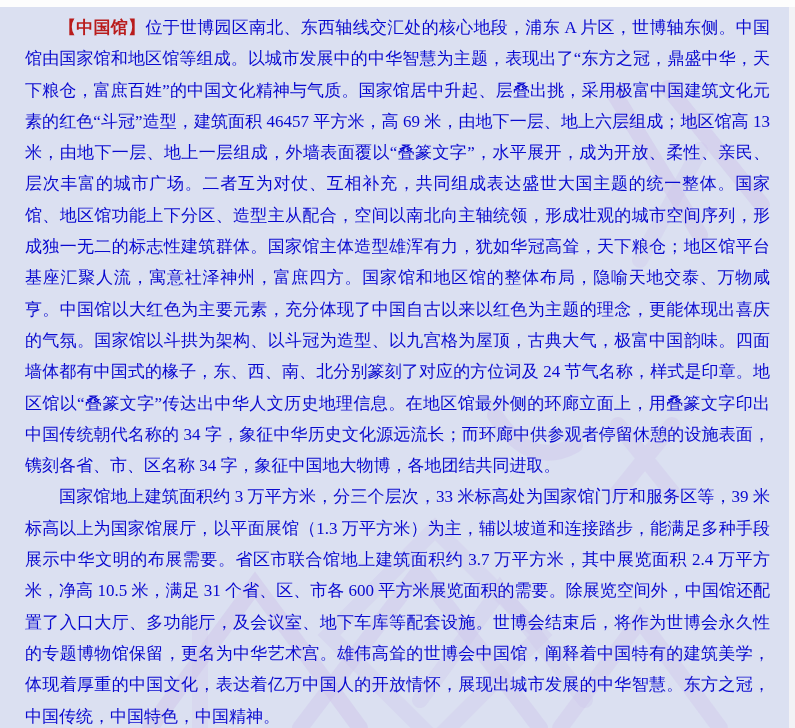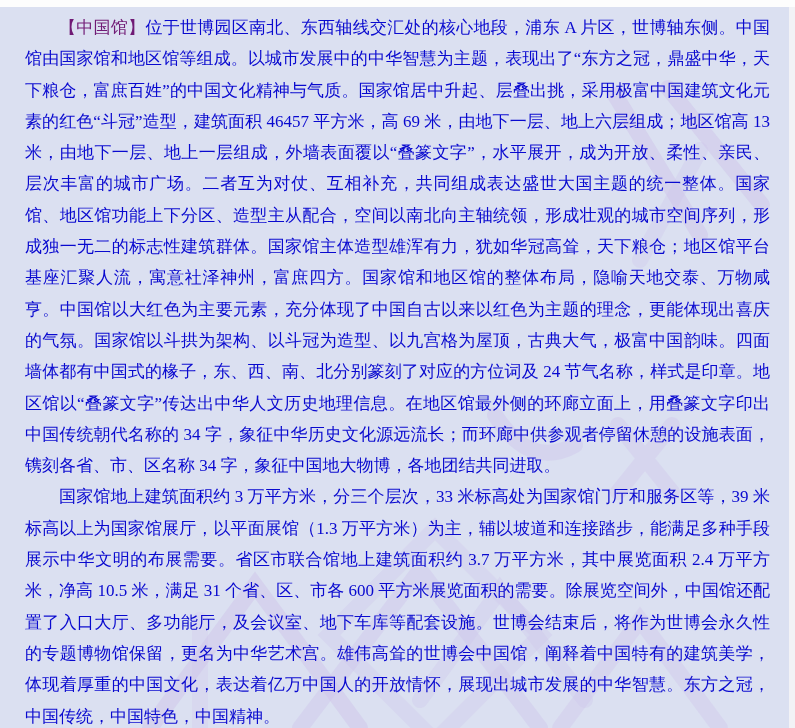--- a/index.html
+++ b/index.html
@@ -55,8 +55,8 @@
     text-indent: 2em;
   }
   .heading {
-    color: #701a75;
-    font-weight: normal;
+    color: #b91c1c;
+    font-weight: bold;
   }
 </style>
 </head>

